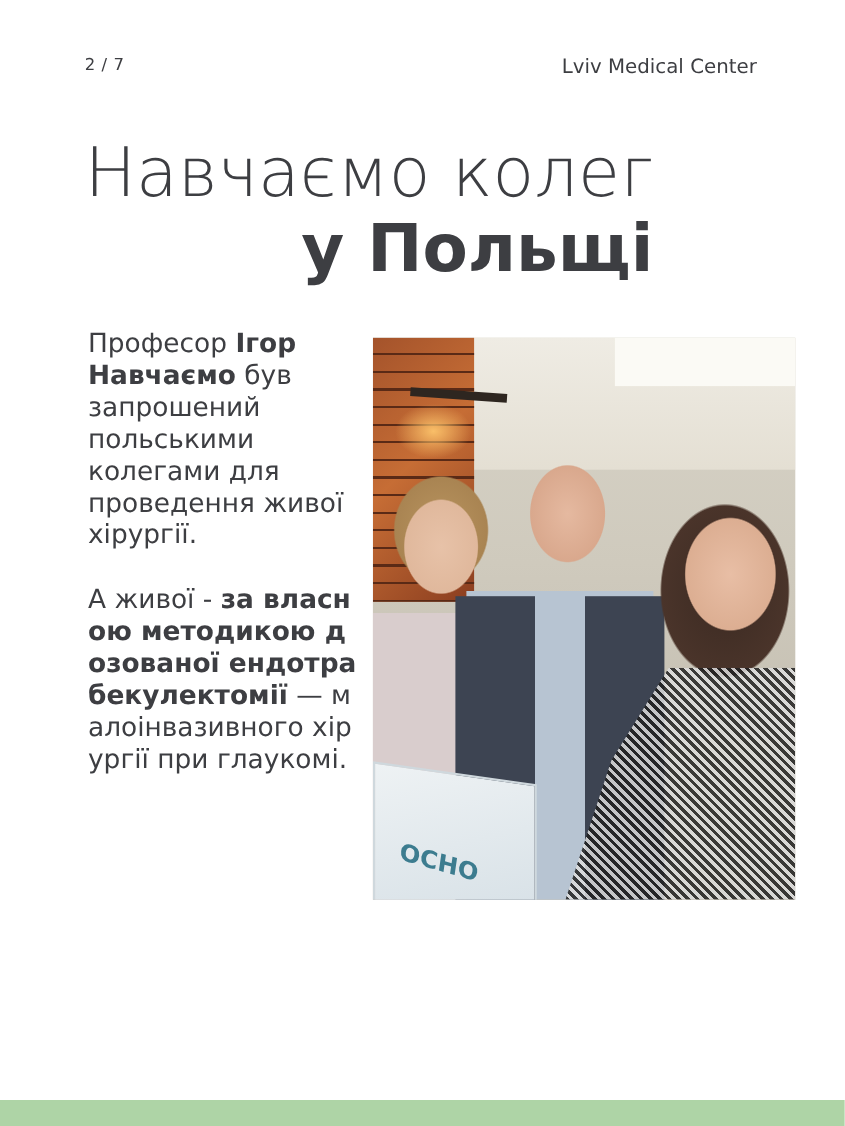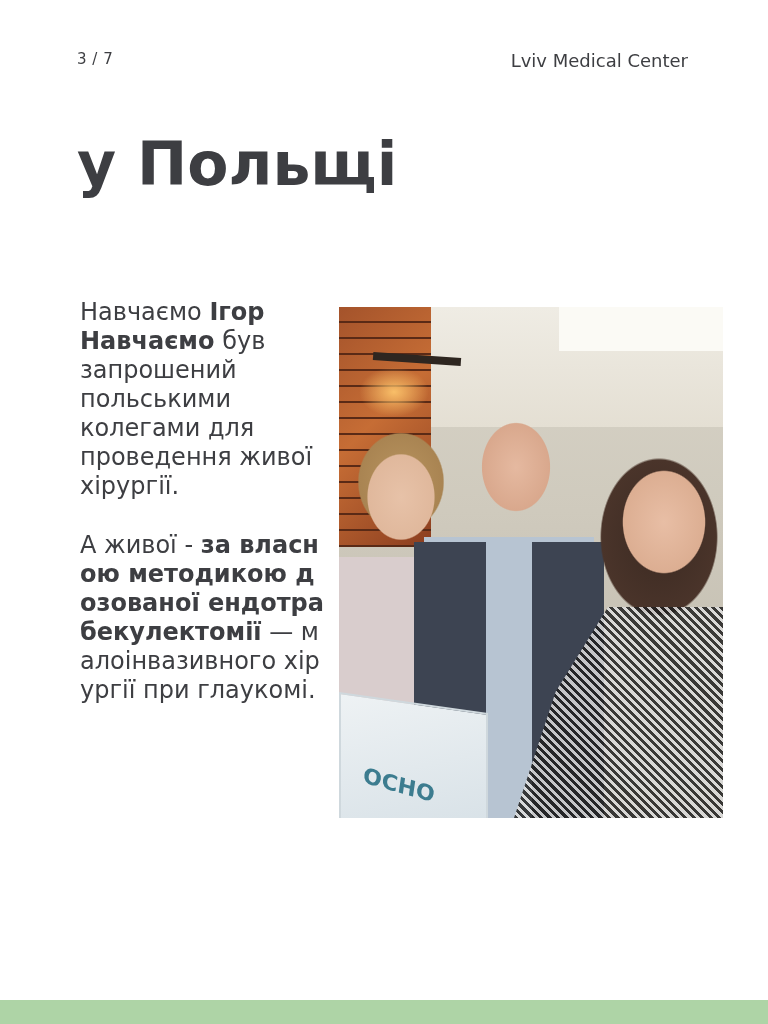--- a/index.html
+++ b/index.html
@@ -173,7 +173,7 @@
 </head>
 <body>
 
-<div class="page-counter">3 / 7</div>
+<div class="page-counter">2 / 7</div>
 <div class="brand">Lviv Medical Center</div>
 
 <h1 class="title">

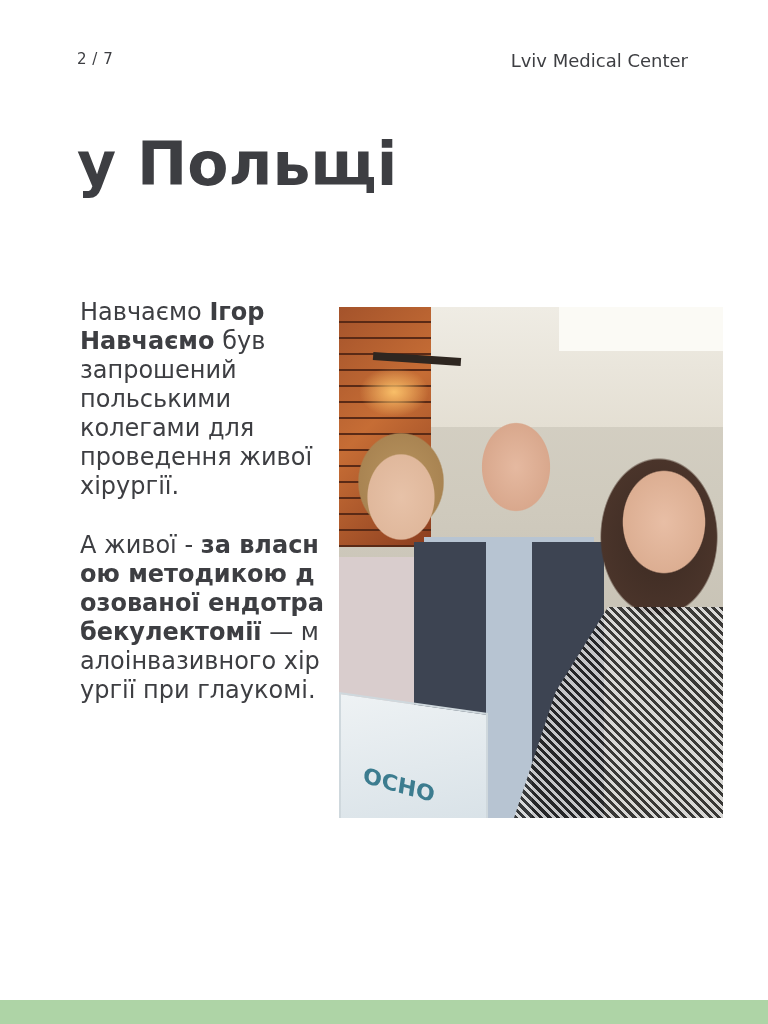--- a/index.html
+++ b/index.html
@@ -177,6 +177,7 @@
 <div class="brand">Lviv Medical Center</div>
 
 <h1 class="title">
+  <span class="line1">Навчаємо колег</span>
   <span class="line2">у Польщі</span>
 </h1>
 

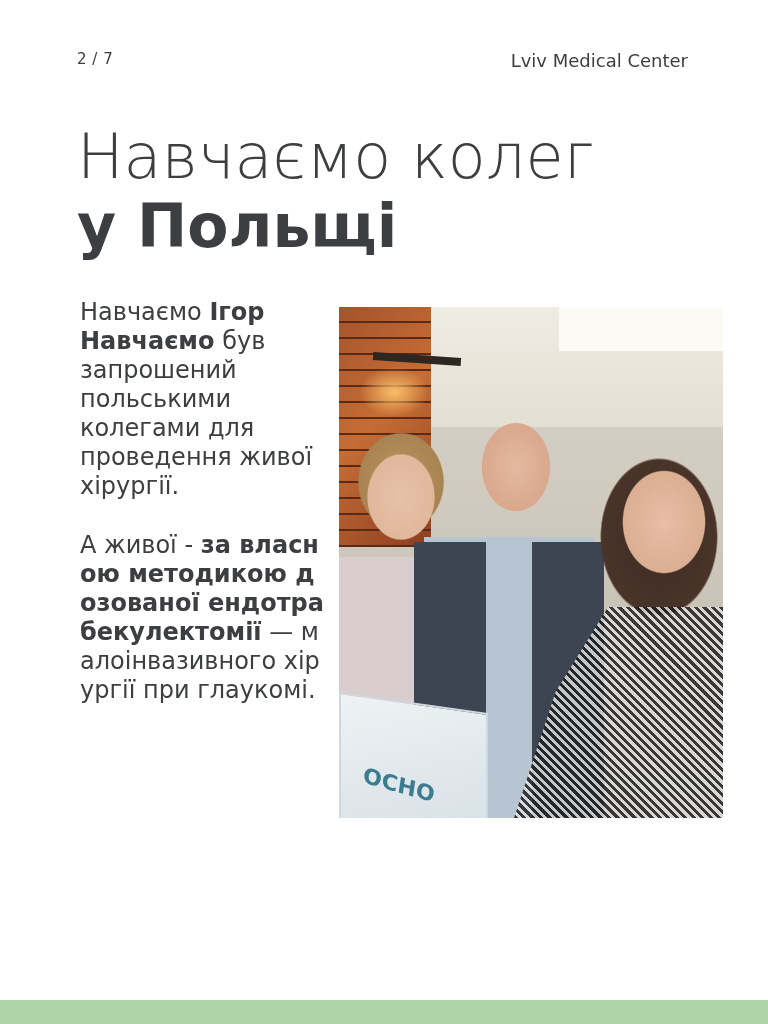--- a/index.html
+++ b/index.html
@@ -55,6 +55,7 @@
       font-weight: bold;
       font-size: 60px;
       color: #3d3e42;
+      text-align: right;
     }
     .body-text {
       position: absolute;

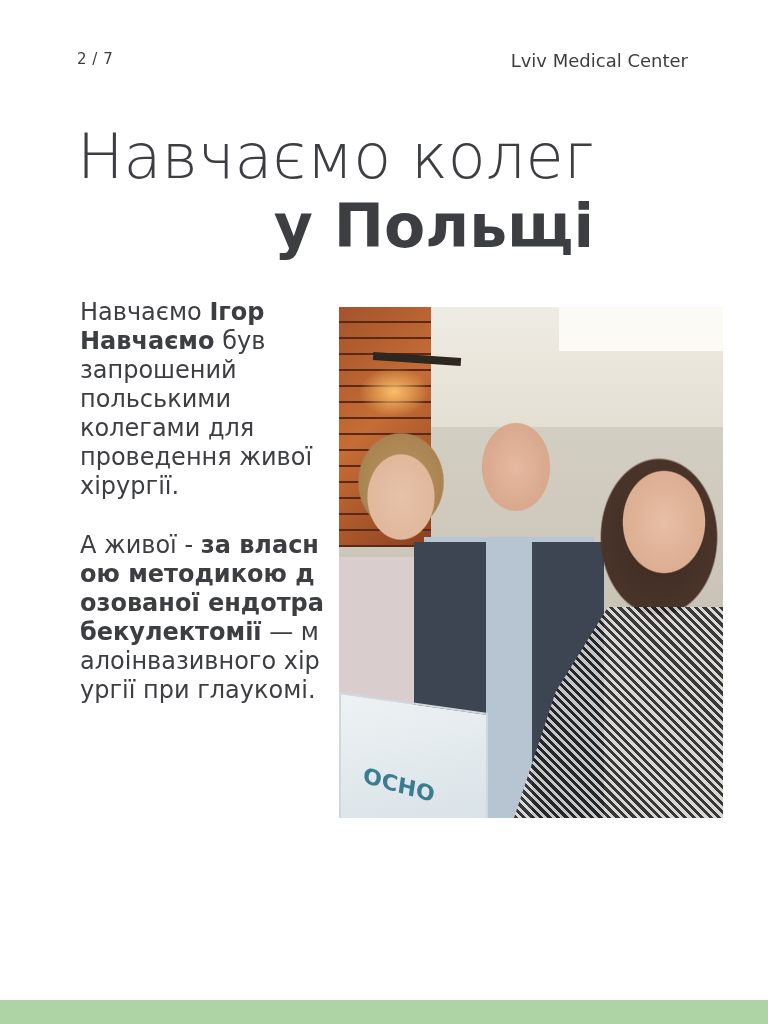--- a/index.html
+++ b/index.html
@@ -184,7 +184,7 @@
 
 <div class="body-text">
   <p>
-    <span>Навчаємо</span>
+    <span>Професор</span>
     <b>Ігор Навчаємо</b>
     <span>був запрошений польськими колегами для проведення живої хірургії.</span>
   </p>

